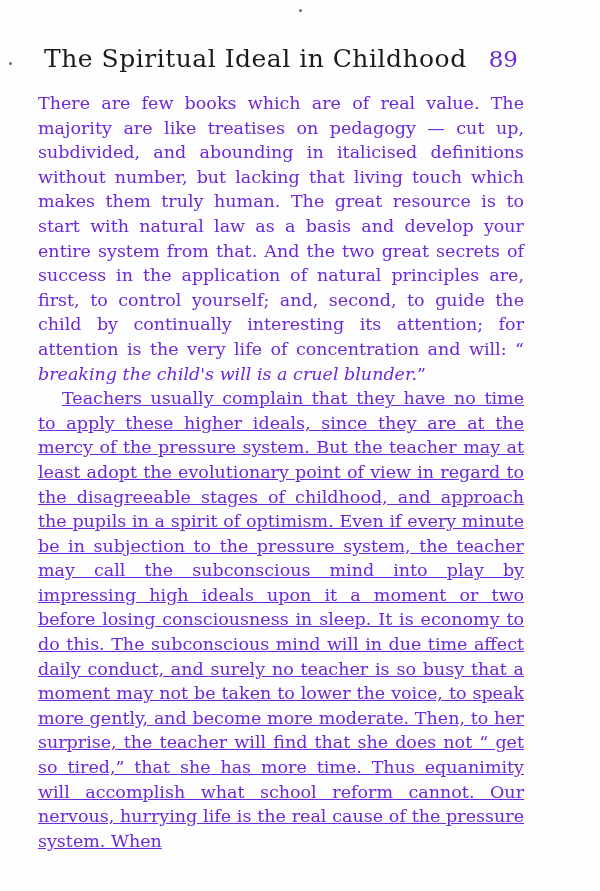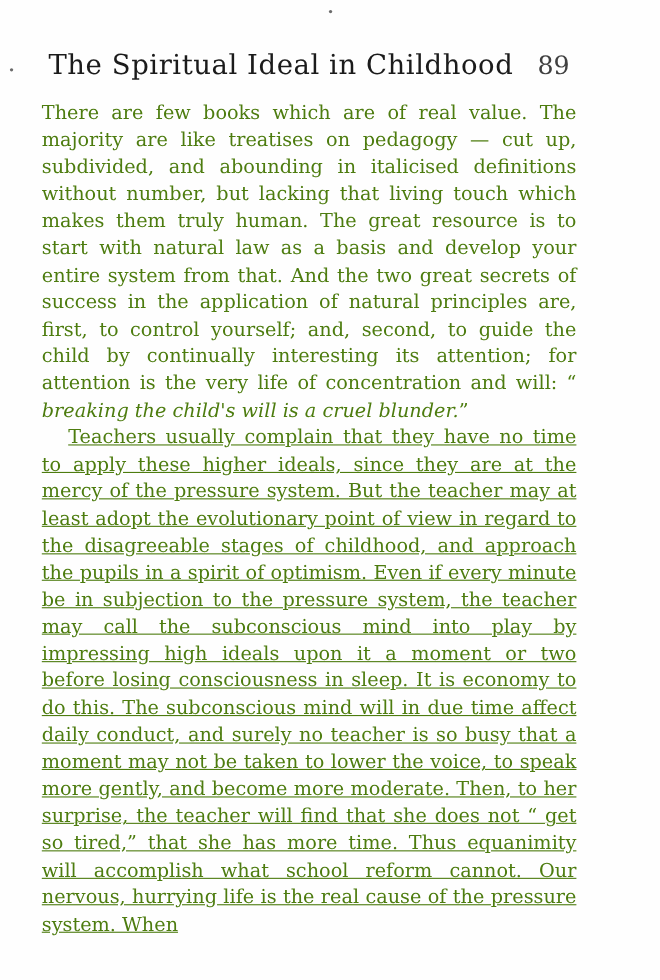--- a/index.html
+++ b/index.html
@@ -42,7 +42,7 @@
   }
   .page-number {
     font-size: 23px;
-    color: #404040;
+    color: #6d28d9;
   }
   .body-text {
     font-size: 17.5px;

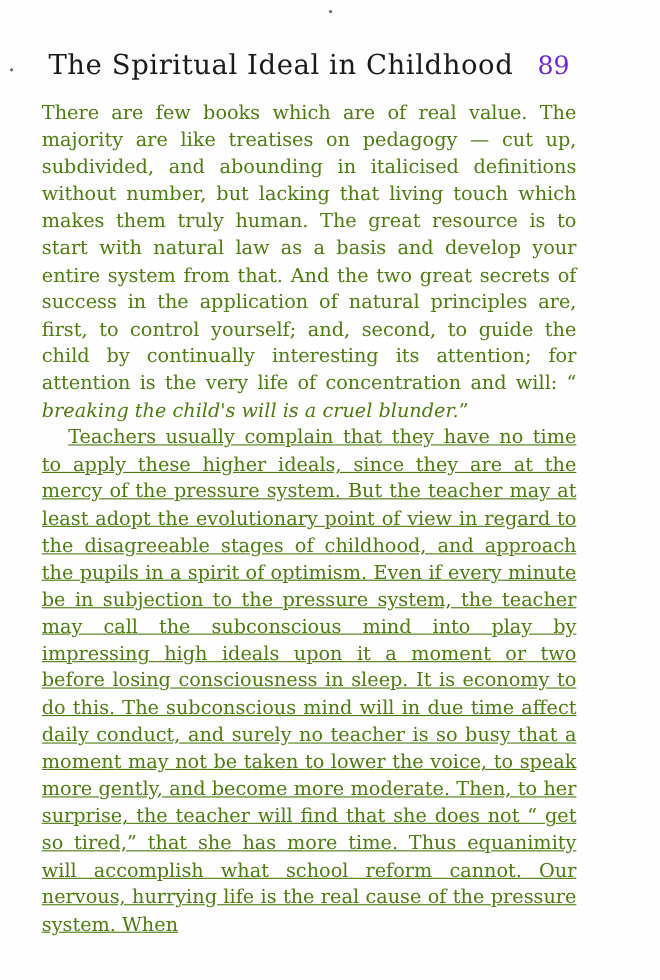--- a/index.html
+++ b/index.html
@@ -48,7 +48,7 @@
     font-size: 17.5px;
     line-height: 24.6px;
     text-align: justify;
-    color: #4d7c0f;
+    color: #6d28d9;
   }
   .para {
     margin: 0;

